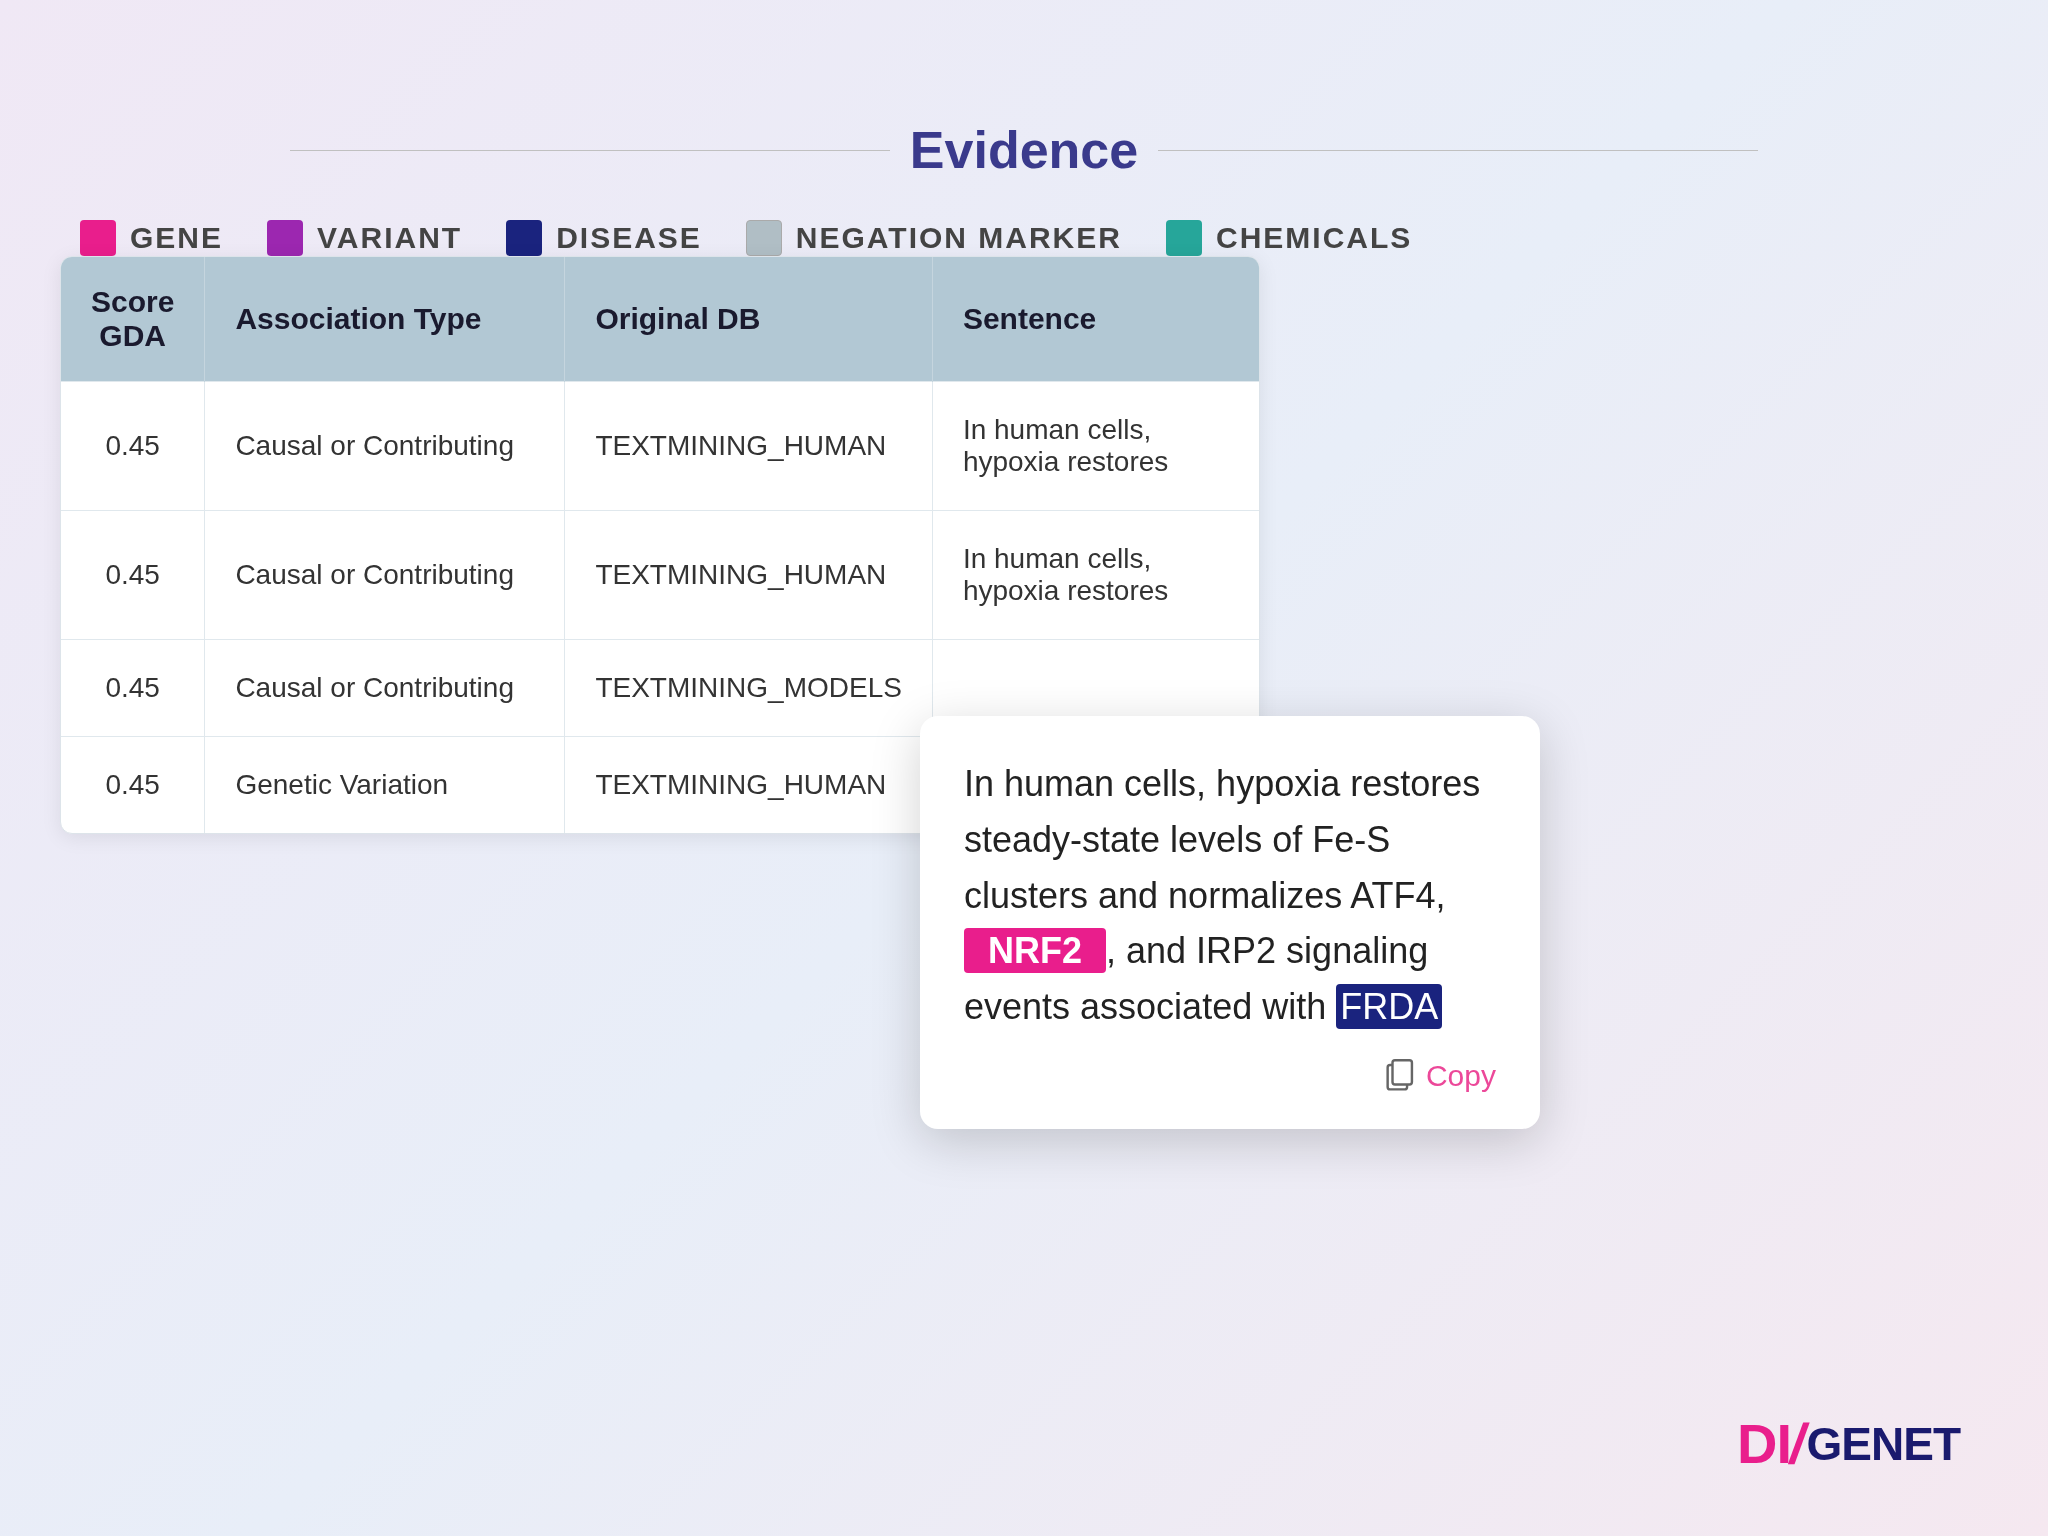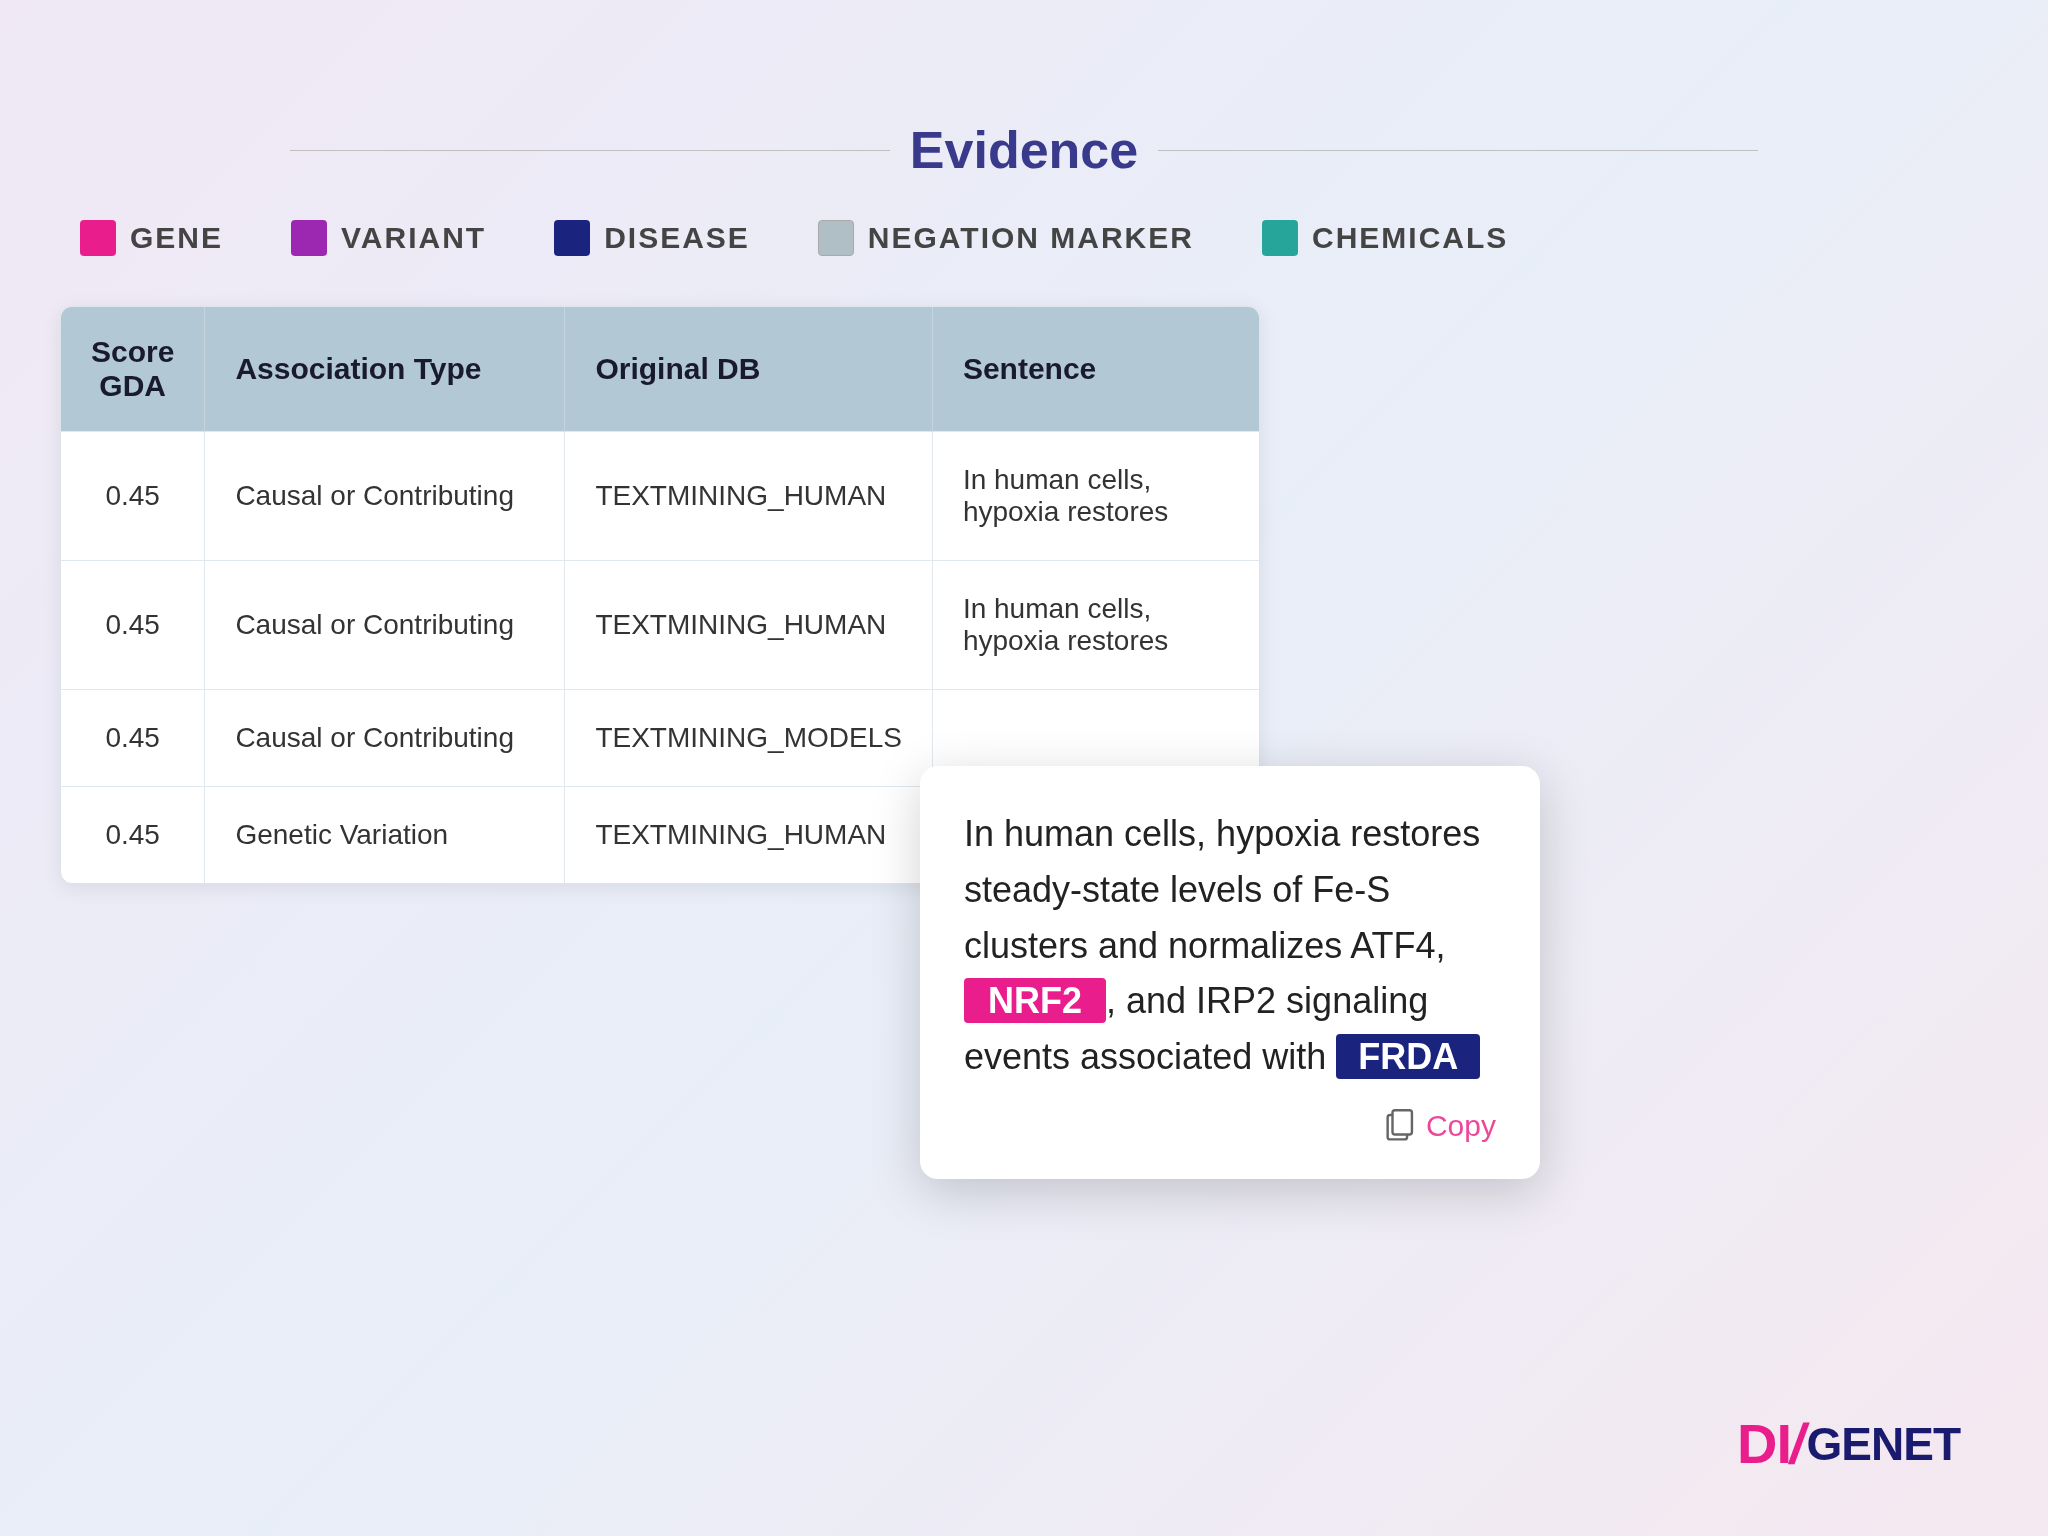--- a/index.html
+++ b/index.html
@@ -52,8 +52,7 @@
     .legend {
       display: flex;
       align-items: center;
-      gap: 68px;
-      margin-bottom: 50px;
+      gap: 44px;
       padding-left: 20px;
     }
 

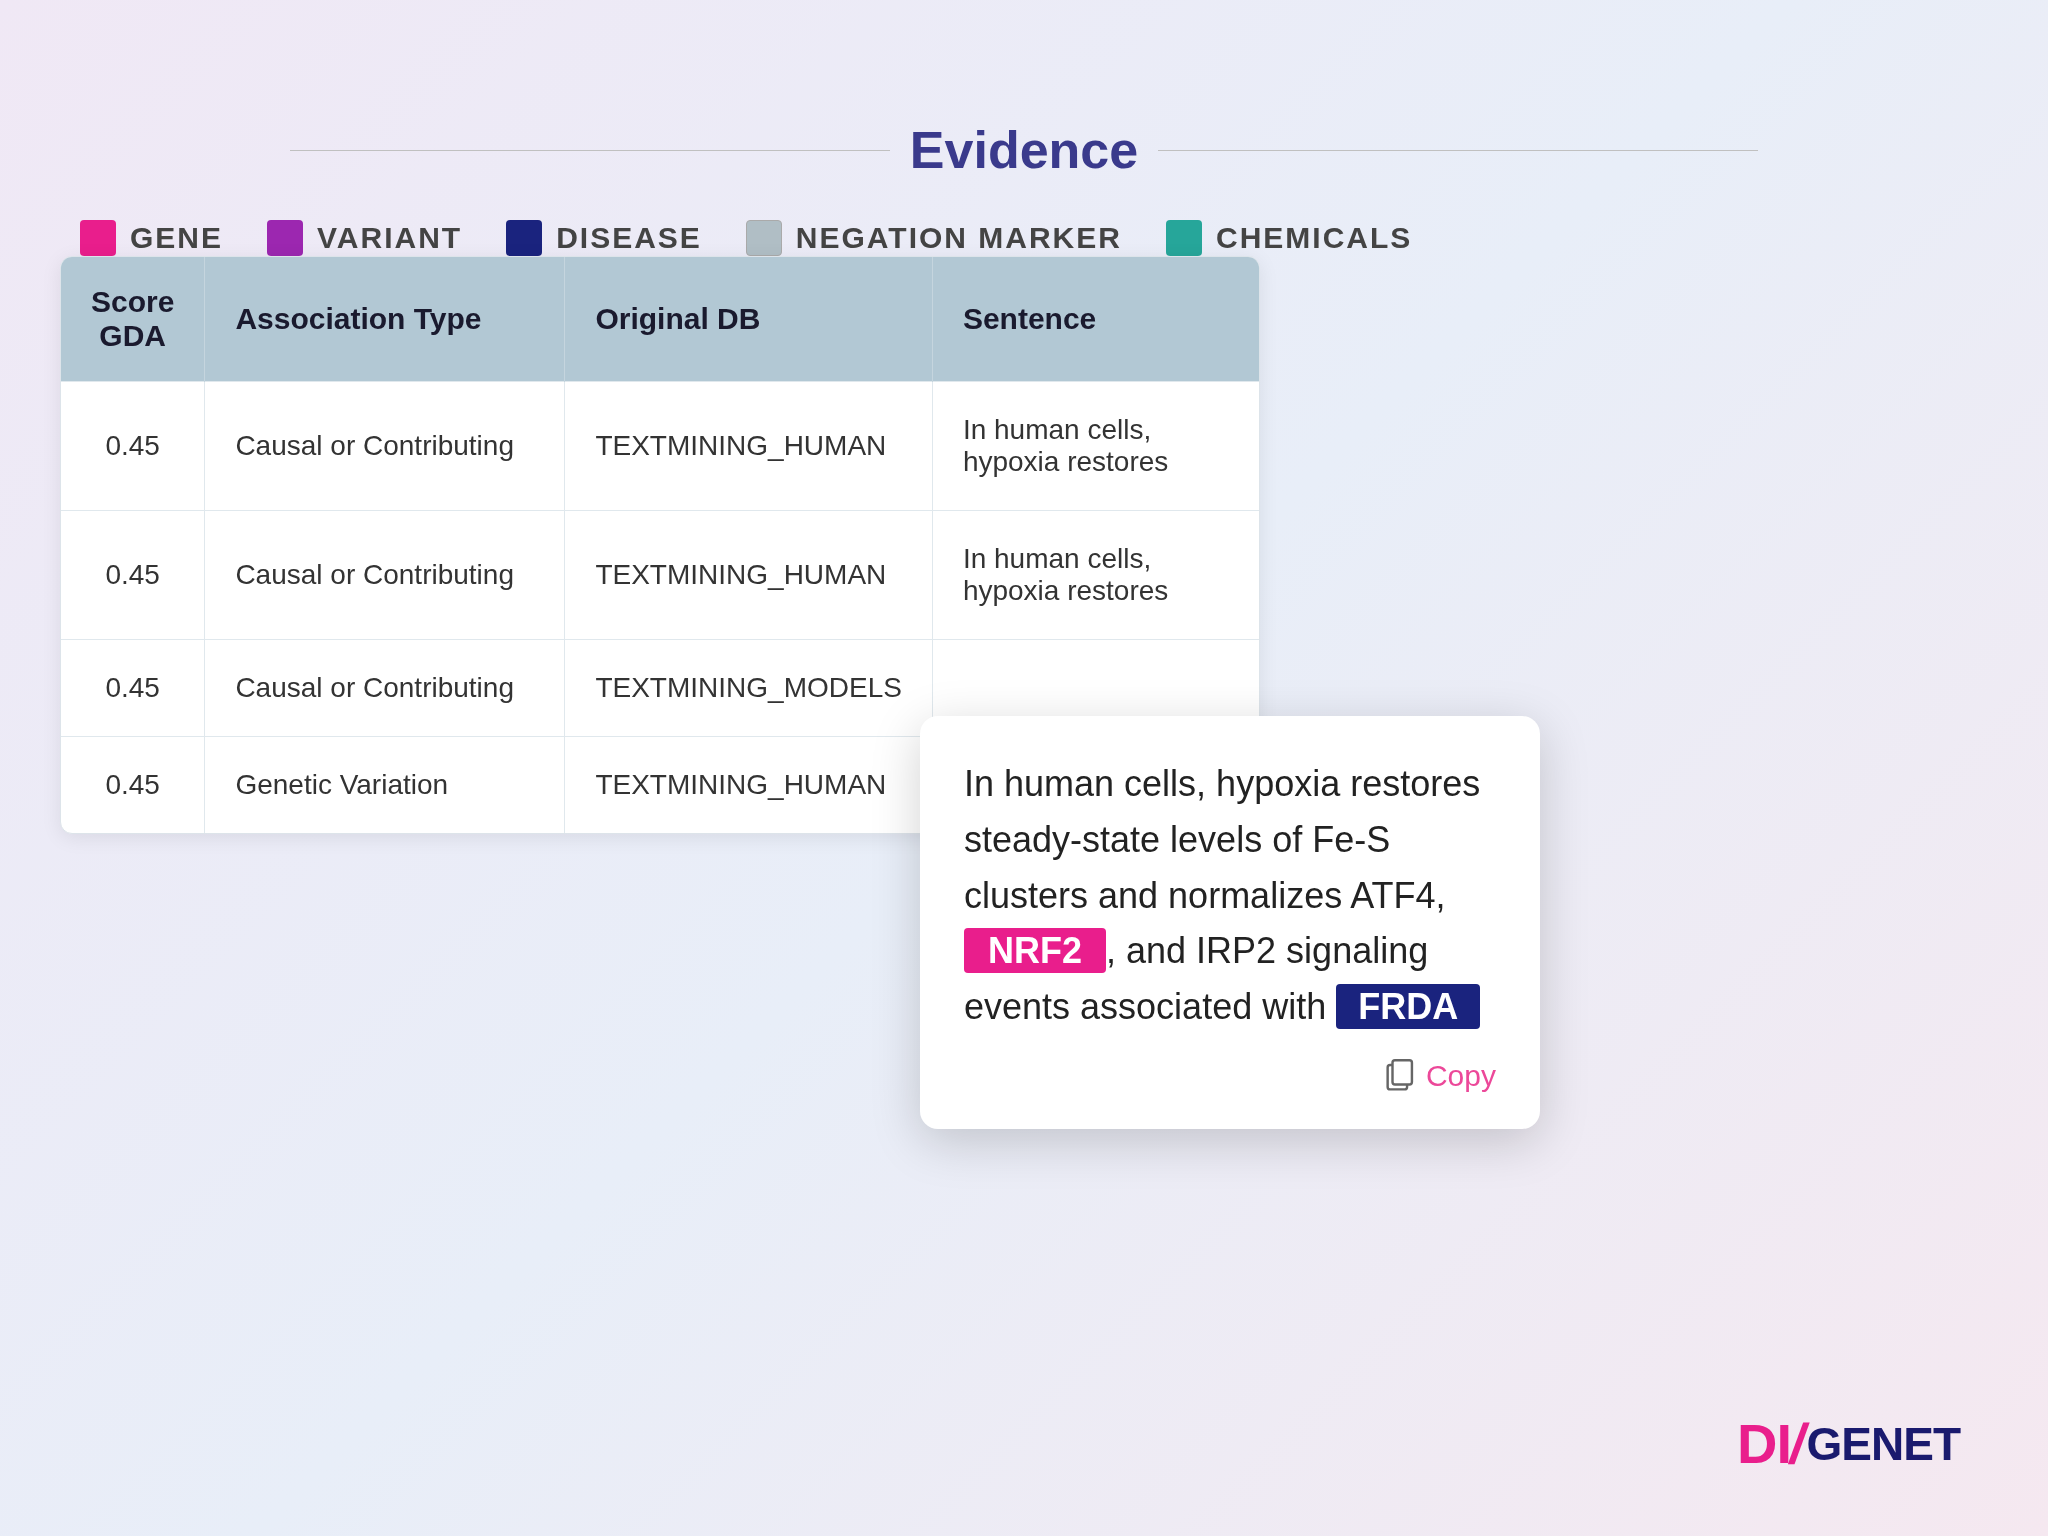--- a/index.html
+++ b/index.html
@@ -160,8 +160,8 @@
       background: #1a237e;
       color: white;
       border-radius: 4px;
-      padding: 2px 22px;
-      font-weight: 700;
+      padding: 2px 4px;
+      font-weight: 400;
     }
 
     .tooltip-footer {

